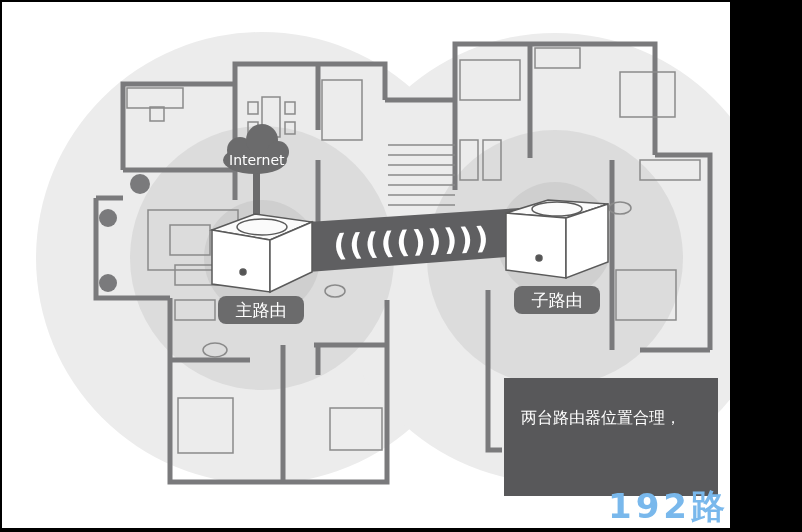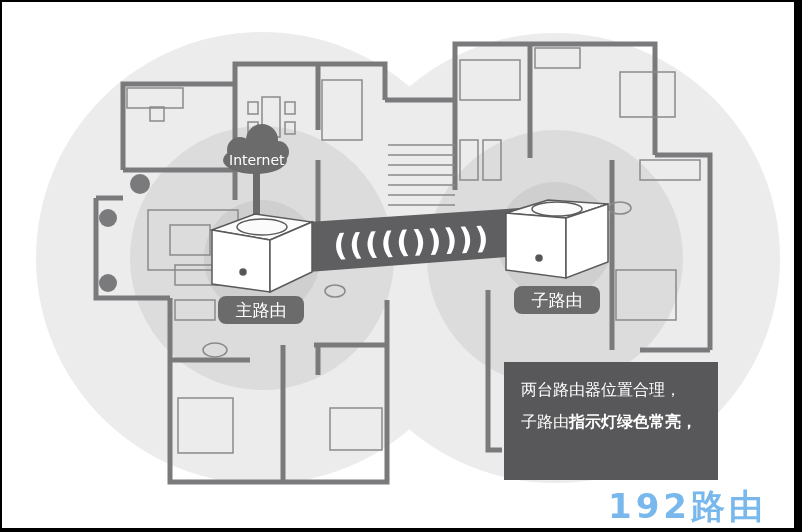--- a/index.html
+++ b/index.html
@@ -4,7 +4,7 @@
 <style>
   html,body{margin:0;padding:0;}
   body{width:802px;height:532px;overflow:hidden;background:#000;font-family:"DejaVu Sans",sans-serif;}
-  .frame{position:absolute;left:2px;top:2px;width:792px;height:526px;background:#fff;overflow:hidden;}
+  .frame{position:absolute;left:2px;top:2px;width:728px;height:526px;background:#fff;overflow:hidden;}
   svg.plan{position:absolute;left:0;top:0;}
   .label{position:absolute;background:#6b6b6c;color:#fff;border-radius:8px;font-size:17px;text-align:center;line-height:28px;}
   .cloud-text{position:absolute;color:#fff;font-size:14px;}

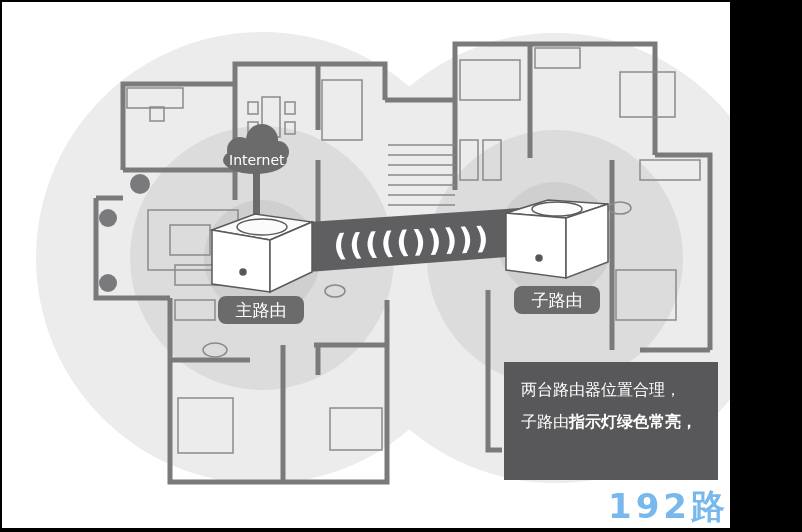--- a/index.html
+++ b/index.html
@@ -8,7 +8,7 @@
   svg.plan{position:absolute;left:0;top:0;}
   .label{position:absolute;background:#6b6b6c;color:#fff;border-radius:8px;font-size:17px;text-align:center;line-height:28px;}
   .cloud-text{position:absolute;color:#fff;font-size:14px;}
-  .infobox{position:absolute;left:502px;top:360px;width:214px;height:118px;background:#58585a;color:#fff;font-size:16px;padding:12px 0 0 17px;box-sizing:border-box;line-height:32px;}
+  .infobox{position:absolute;left:502px;top:376px;width:214px;height:118px;background:#58585a;color:#fff;font-size:16px;padding:24px 0 0 17px;box-sizing:border-box;line-height:32px;}
   .infobox b{font-weight:bold;}
   .watermark{position:absolute;left:606px;top:482px;color:#79b8ec;font-size:34px;font-weight:bold;letter-spacing:4px;}
 </style>

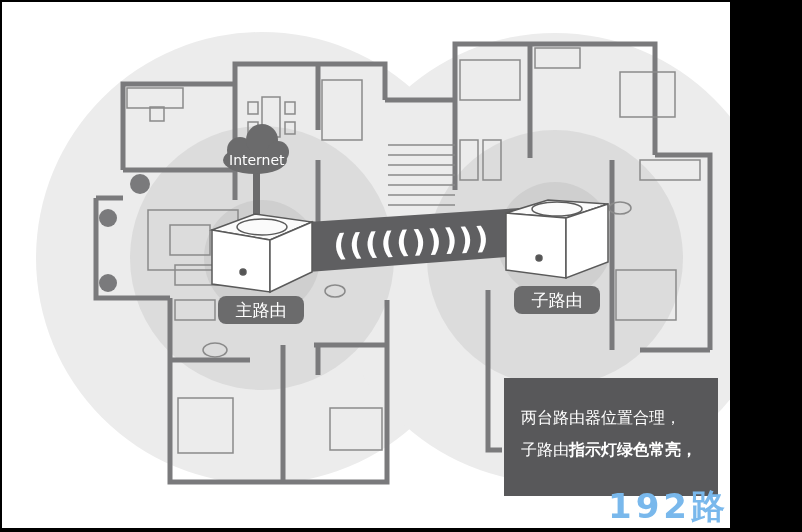--- a/index.html
+++ b/index.html
@@ -133,7 +133,6 @@
 
   <div class="infobox">
     <div>两台路由器位置合理，</div>
-    <div><span>子路由</span><b>指示灯绿色常亮，</b></div>
   </div>
 
   <div class="watermark">192路由网</div>

